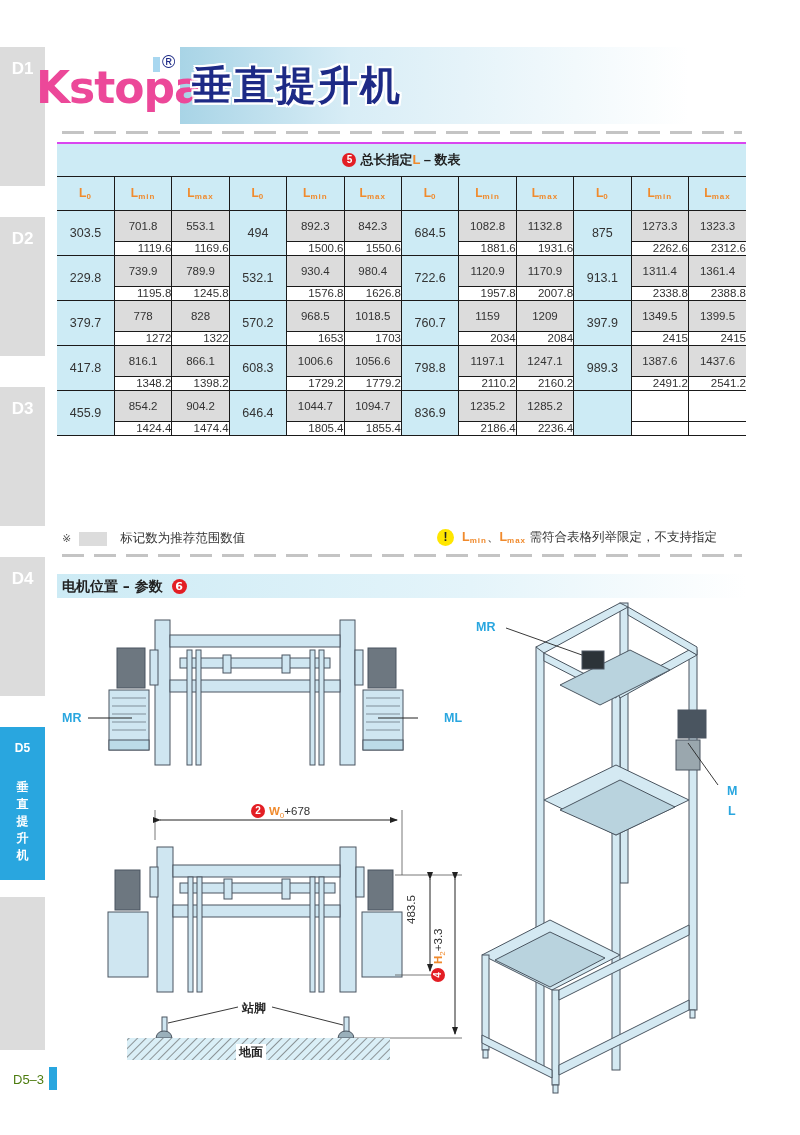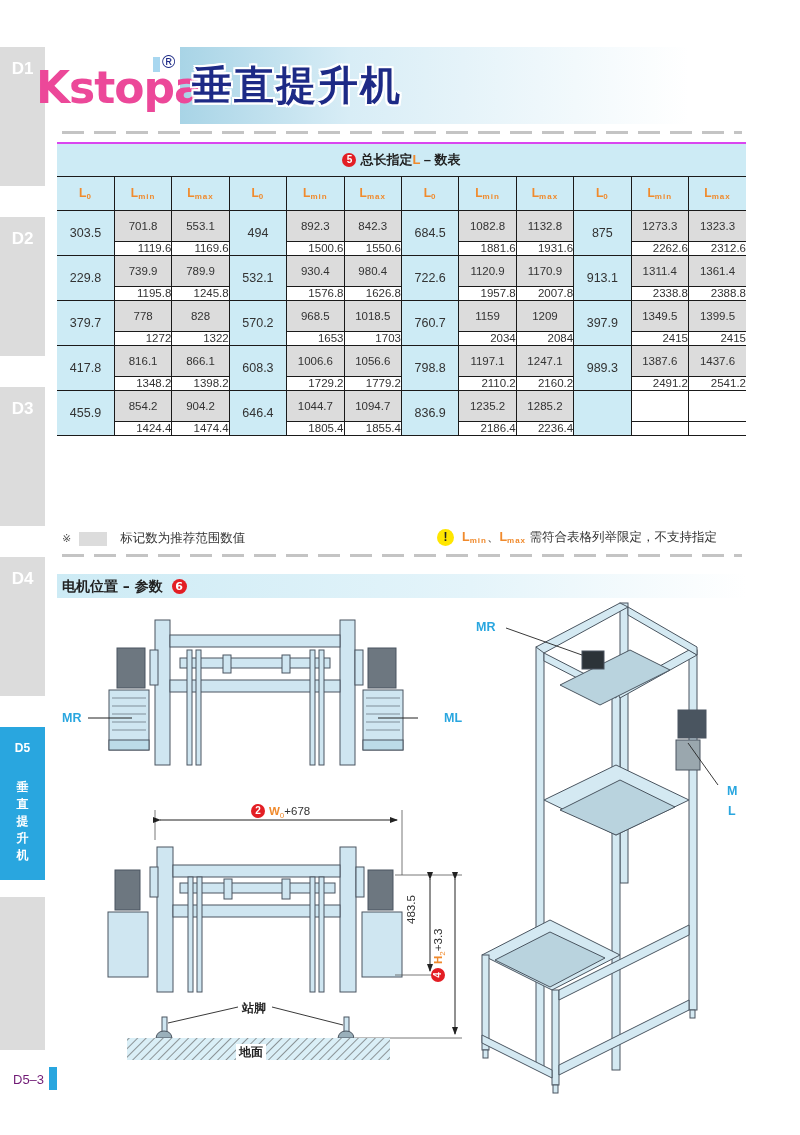--- a/index.html
+++ b/index.html
@@ -59,7 +59,7 @@
   .dim-label { position: absolute; font-size: 11.5px; color: #333; }
   .cn-label { position: absolute; font-size: 12px; font-weight: bold; color: #222; font-family: "DejaVu Sans", sans-serif; background: #fff; padding: 0 3px; }
 
-  .page-num { position: absolute; left: 13px; top: 1072px; font-size: 13px; color: #701a75; }
+  .page-num { position: absolute; left: 13px; top: 1072px; font-size: 13px; color: #4d7c0f; }
   .page-mark { position: absolute; left: 49px; top: 1067px; width: 8px; height: 23px; background: #29a6df; }
 </style>
 </head>

